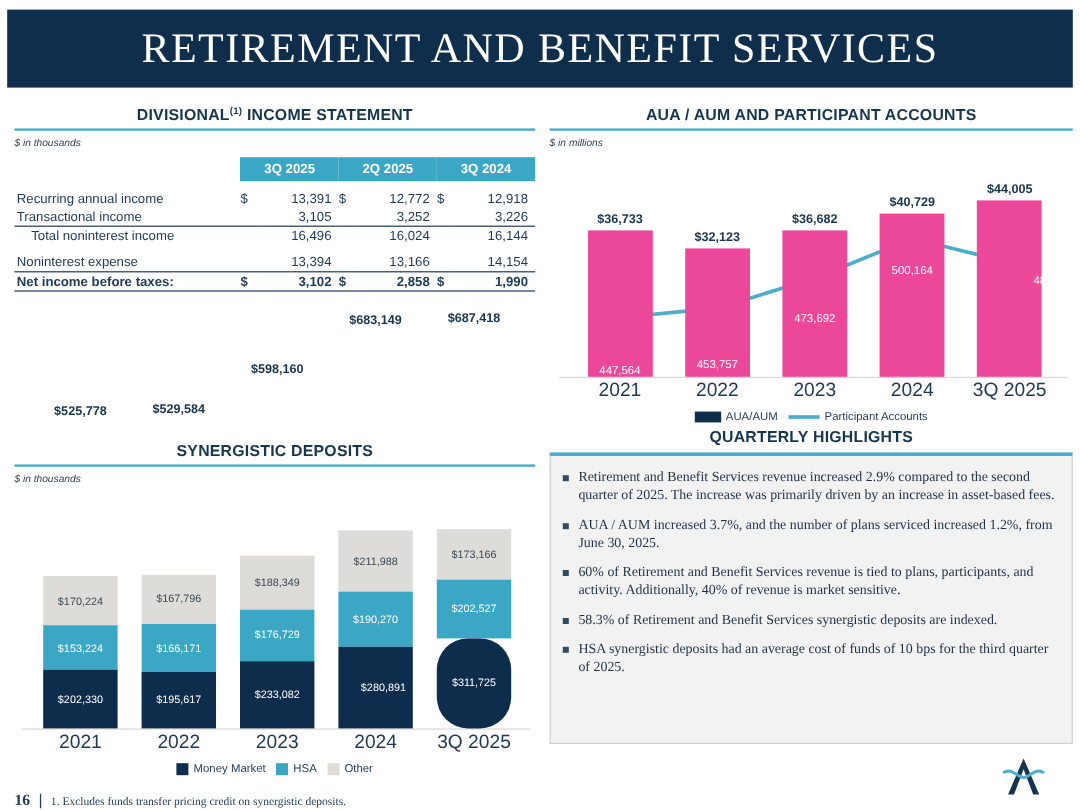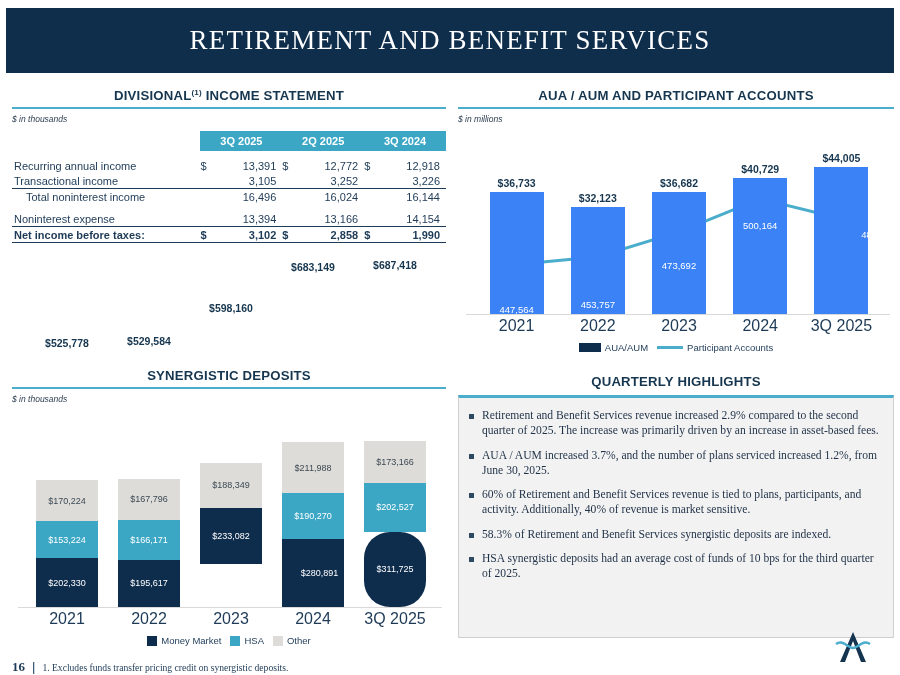--- a/index.html
+++ b/index.html
@@ -17,7 +17,7 @@
   }
   .header-title{
     font-family:"Liberation Serif", serif;
-    font-size:27px;color:#ffffff;letter-spacing:1.2px;font-weight:400;
+    font-size:35px;color:#ffffff;letter-spacing:1.2px;font-weight:400;
     white-space:nowrap;
   }
 

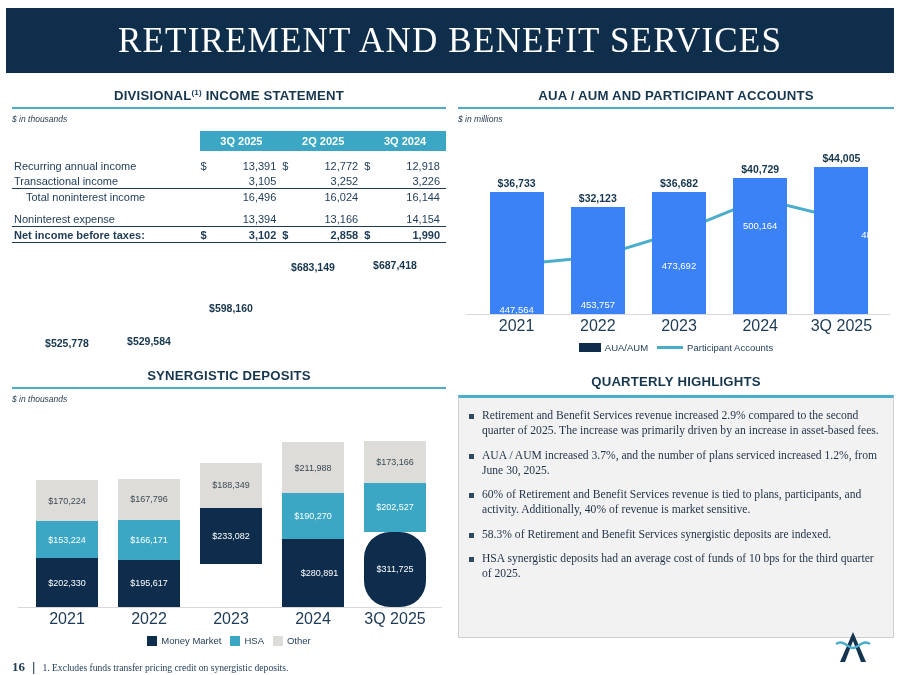--- a/index.html
+++ b/index.html
@@ -52,7 +52,7 @@
   .chart-area{position:relative;width:436px;height:215px;margin-top:2px;}
   .axis-line{position:absolute;left:8px;right:4px;bottom:26px;height:1px;background:#d9d9d9;}
   .bar-col{position:absolute;bottom:27px;display:flex;flex-direction:column;align-items:center;}
-  .bar{background:#3b82f6;width:100%;position:relative;}
+  .bar{background:#ec4899;width:100%;position:relative;}
   .bar-top-label{
     position:absolute;width:100%;text-align:center;font-size:10.5px;
     font-weight:bold;color:#16364f;

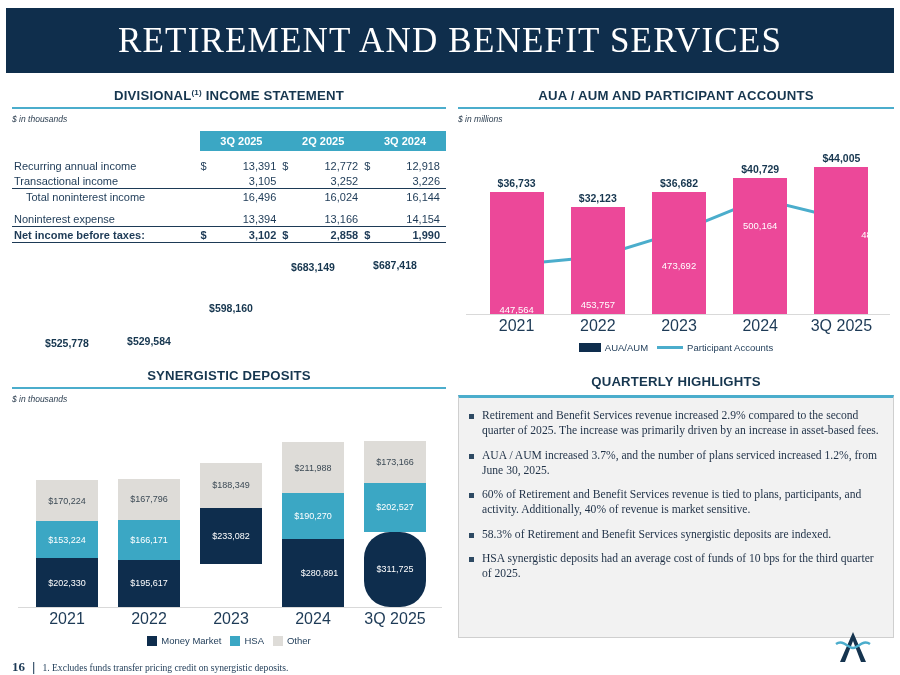--- a/index.html
+++ b/index.html
@@ -83,7 +83,7 @@
   }
 
   
-  #hl-panel{position:absolute;left:458px;top:374px;width:436px;}
+  #hl-panel{position:absolute;left:458px;top:356px;width:436px;}
   .hl-box{
     margin-top:6px;background:#f2f2f2;border:1px solid #cfcfcf;border-top:3px solid #4badcc;
     height:243px;box-sizing:border-box;padding:10px 12px 0 10px;

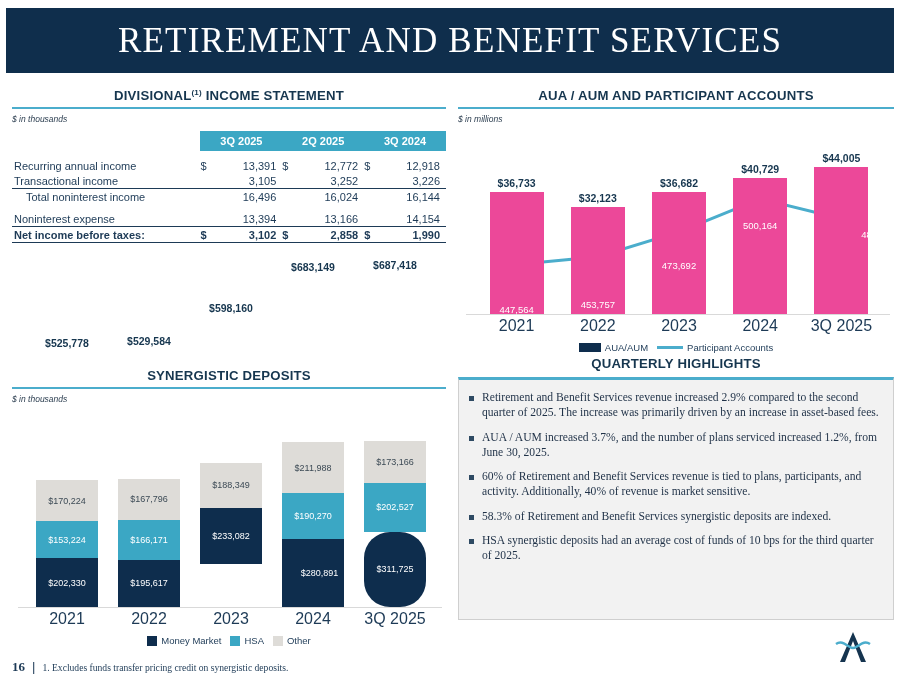--- a/index.html
+++ b/index.html
@@ -268,6 +268,7 @@
         <div class="stack" style="left: 188px; width: 62px; height: 144.413px;">
           <div class="stack-total" style="top: -160.413px;">$598,160</div>
           <div class="seg oth" style="height: 45.4728px;">$188,349</div>
+          <div class="seg hsa" style="height: 42.6674px;">$176,729</div>
           <div class="seg mm" style="height: 56.2727px;">$233,082</div>
         </div>
         <div class="x-label" style="left: 178px; width: 82px;">2023</div>

